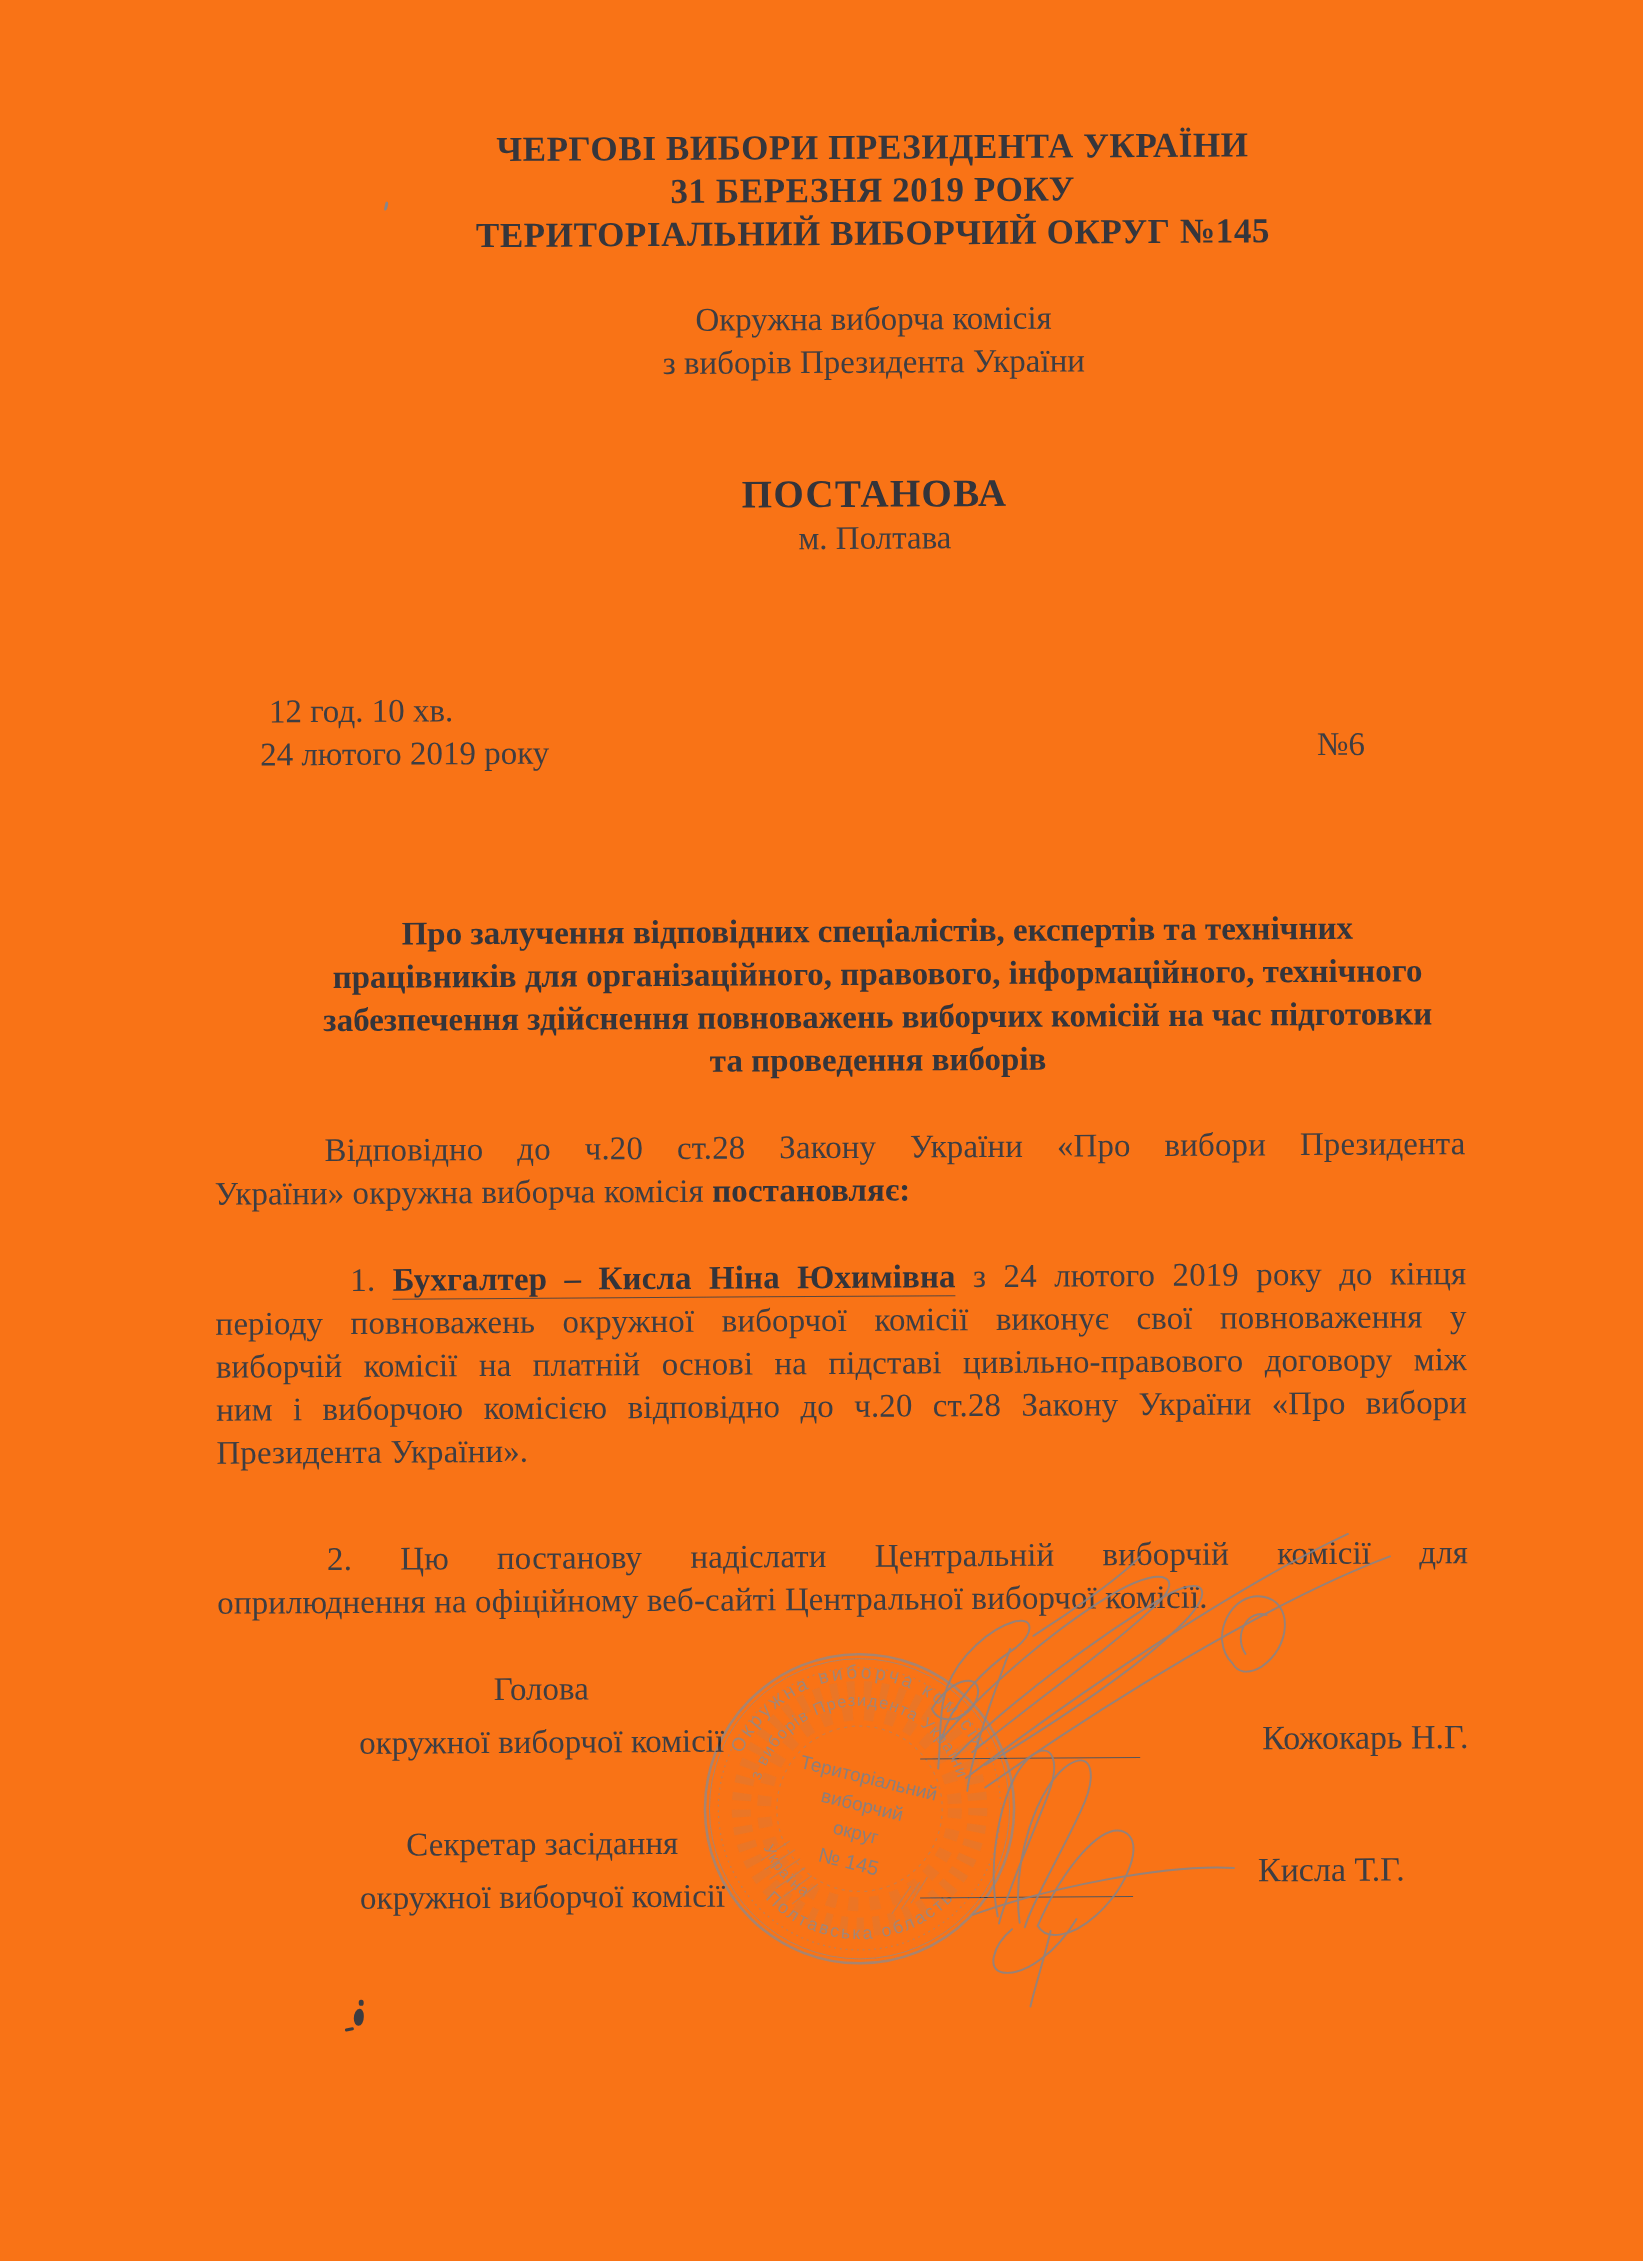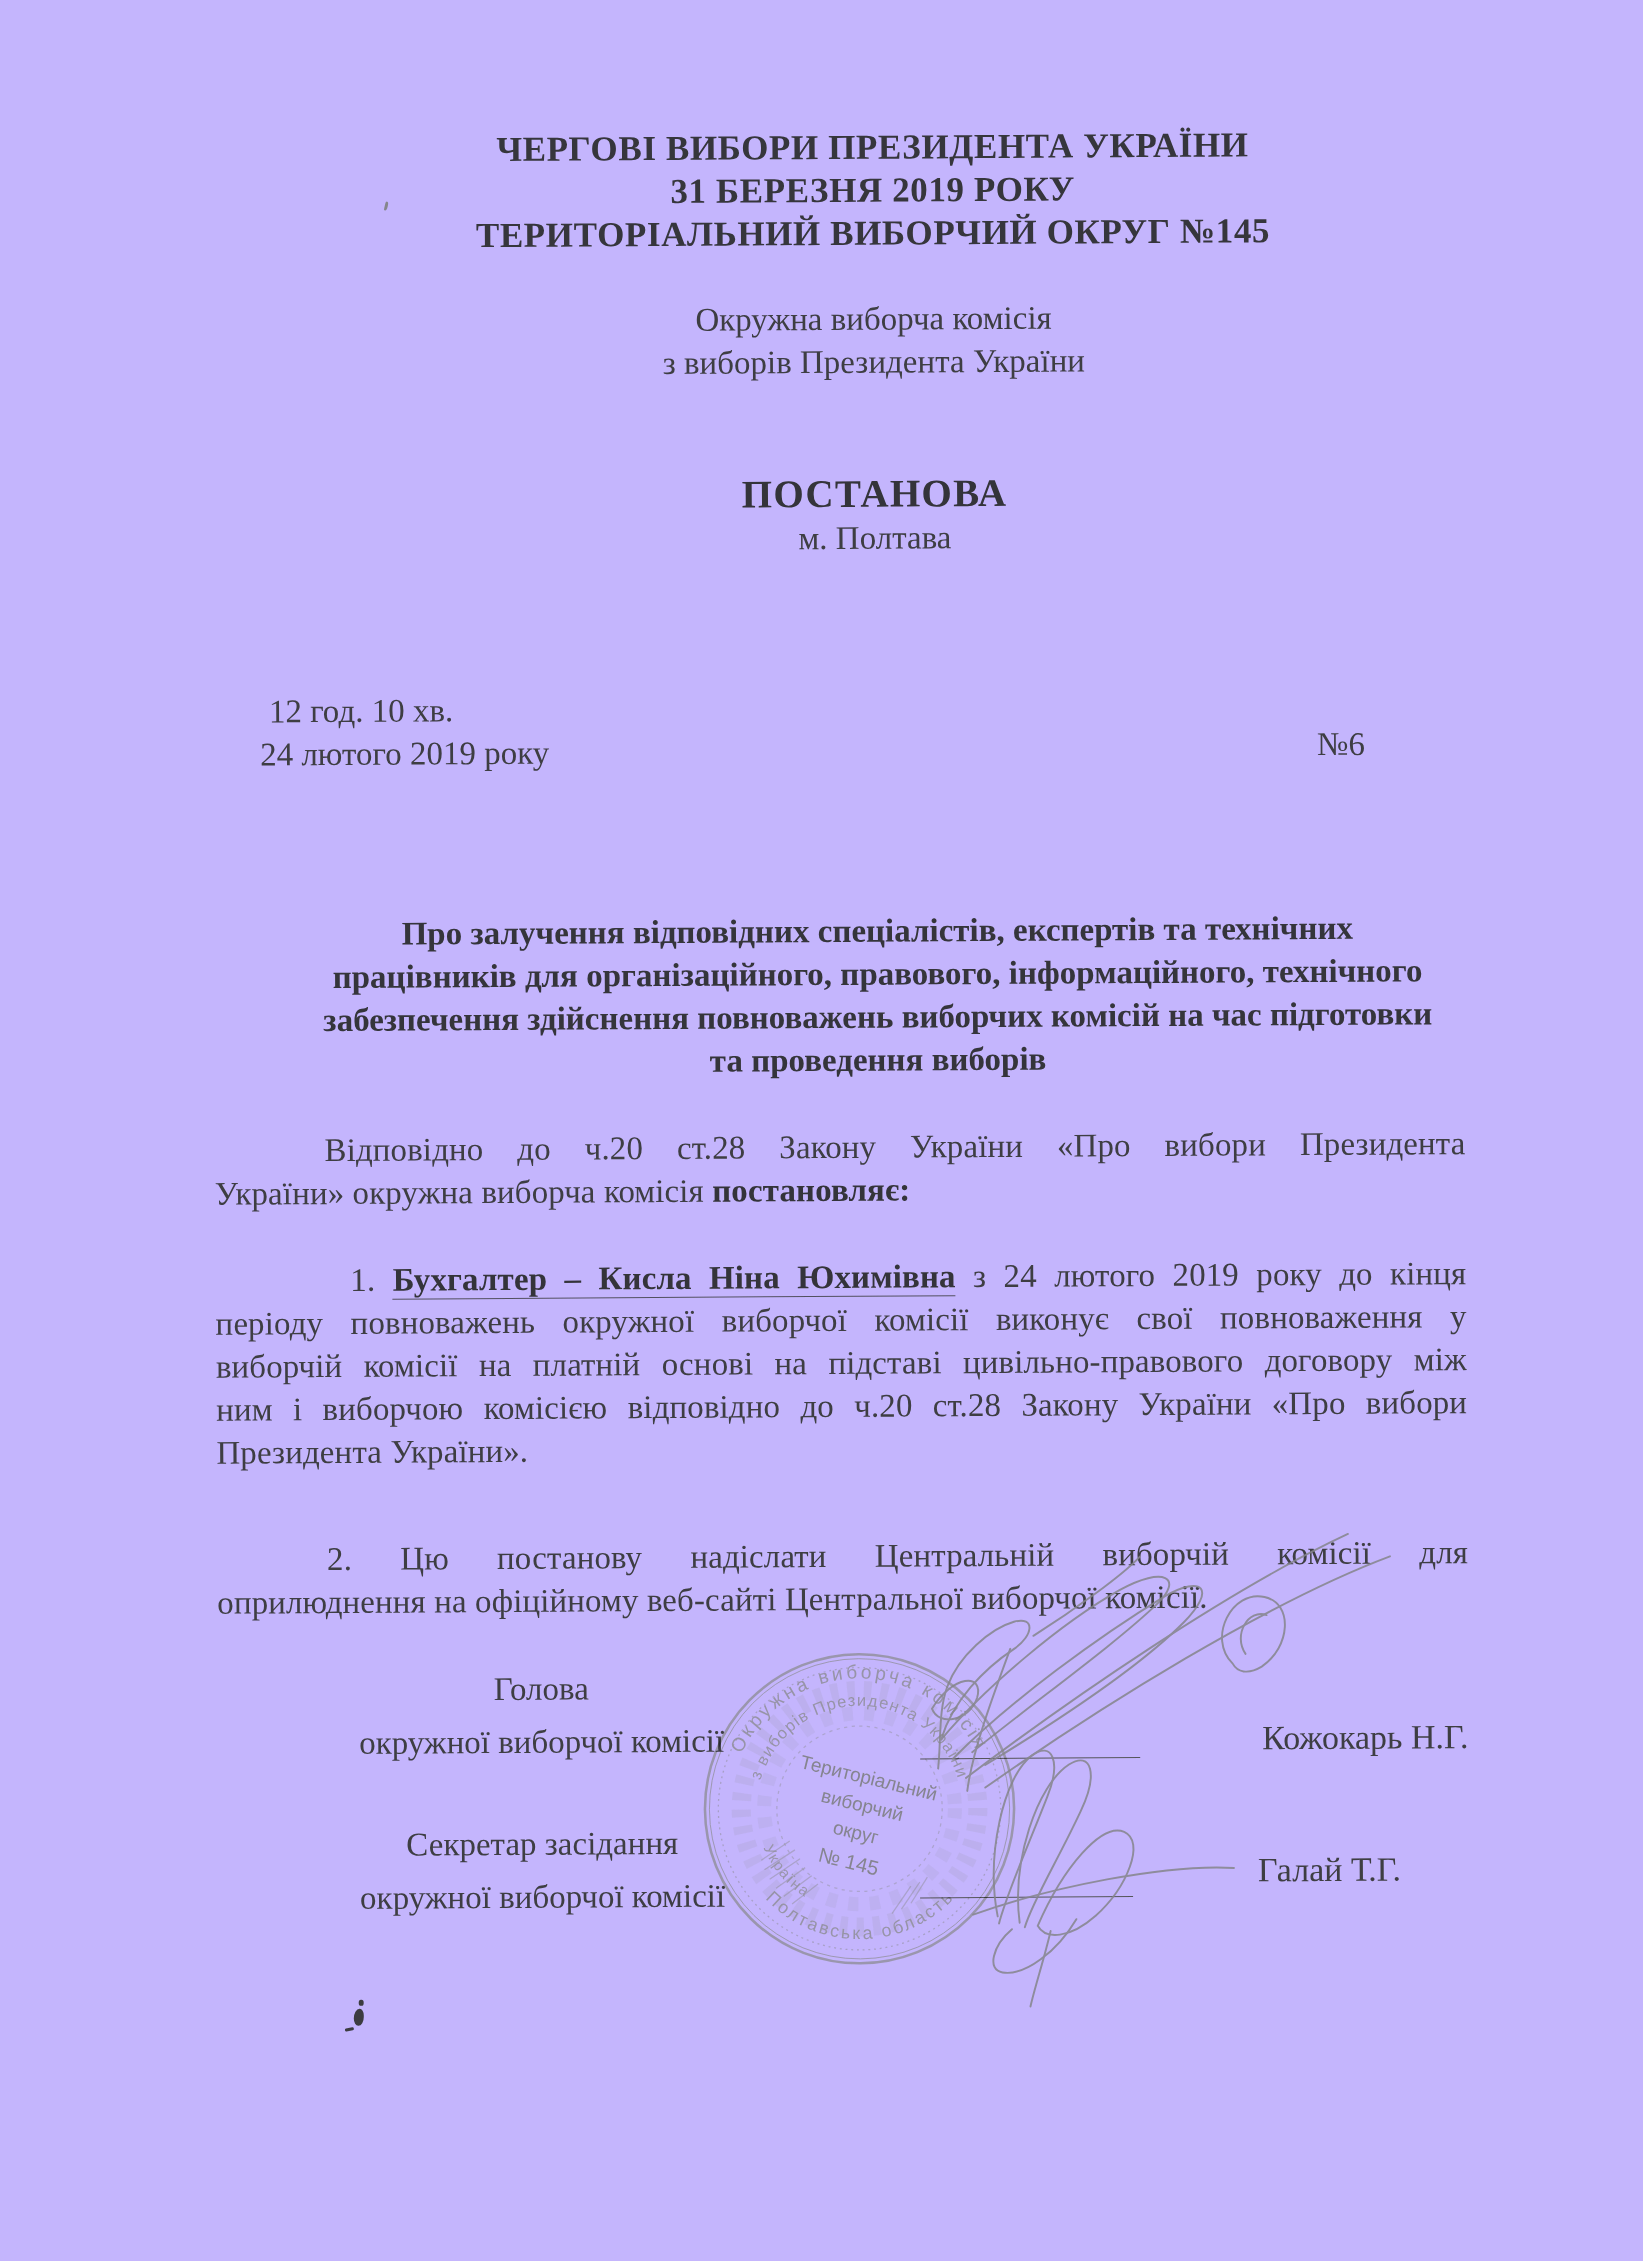--- a/index.html
+++ b/index.html
@@ -4,7 +4,7 @@
 <style>
   html,body{margin:0;padding:0;background:#e8e8e8;}
   #page{
-    position:relative;width:1644px;height:2261px;background:#c4b5fd;
+    position:relative;width:1644px;height:2261px;background:#f97316;
     font-family:"Liberation Serif","DejaVu Serif",serif;color:#3e3e43;
     overflow:hidden;
   }

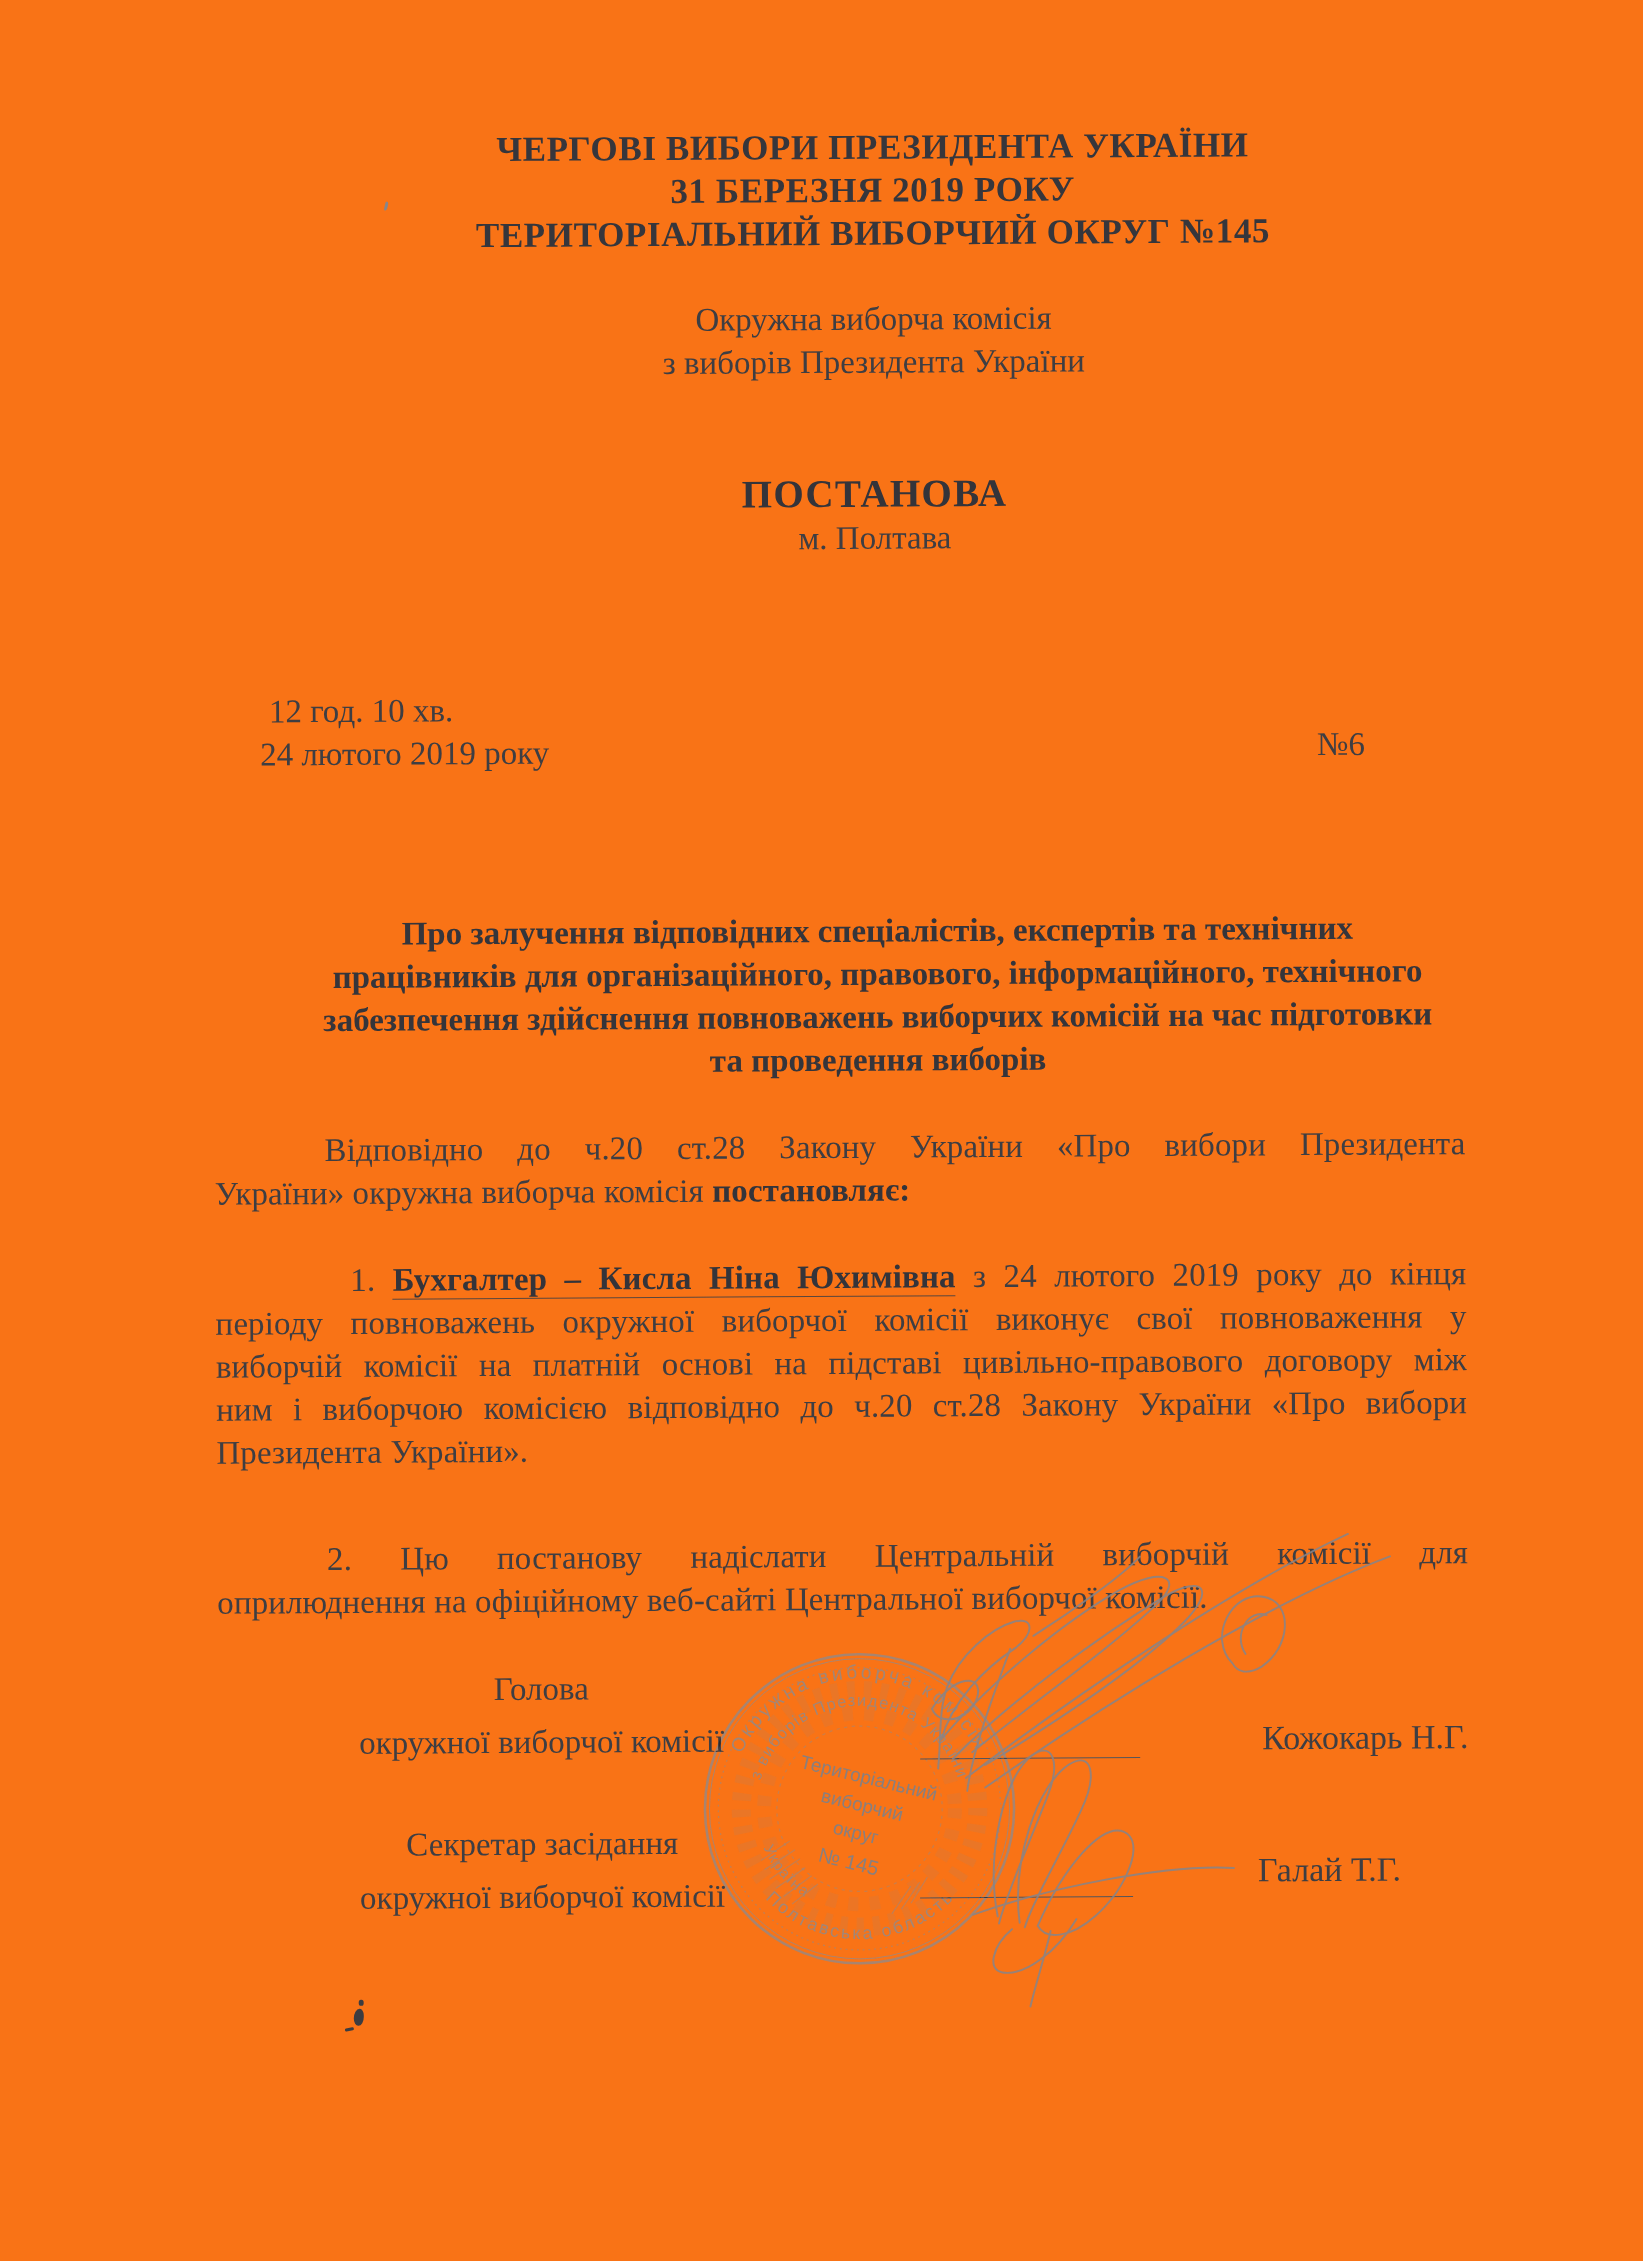--- a/index.html
+++ b/index.html
@@ -116,7 +116,7 @@
     <div class="siglabel" style="top:1823px">Секретар засідання</div>
     <div class="siglabel" style="top:1876px">окружної виборчої комісії</div>
     <div id="rule2" class="sigrule"></div>
-    <div class="signame" style="left:1252px;top:1854px">Галай Т.Г.</div>
+    <div class="signame" style="left:1252px;top:1854px">Кисла Т.Г.</div>
 
     <svg id="seal" width="318" height="318" viewBox="0 0 500 500" font-family="Liberation Sans, DejaVu Sans, sans-serif" fill="#8b8b90">
       <g stroke="#8b8b90" fill="none">

